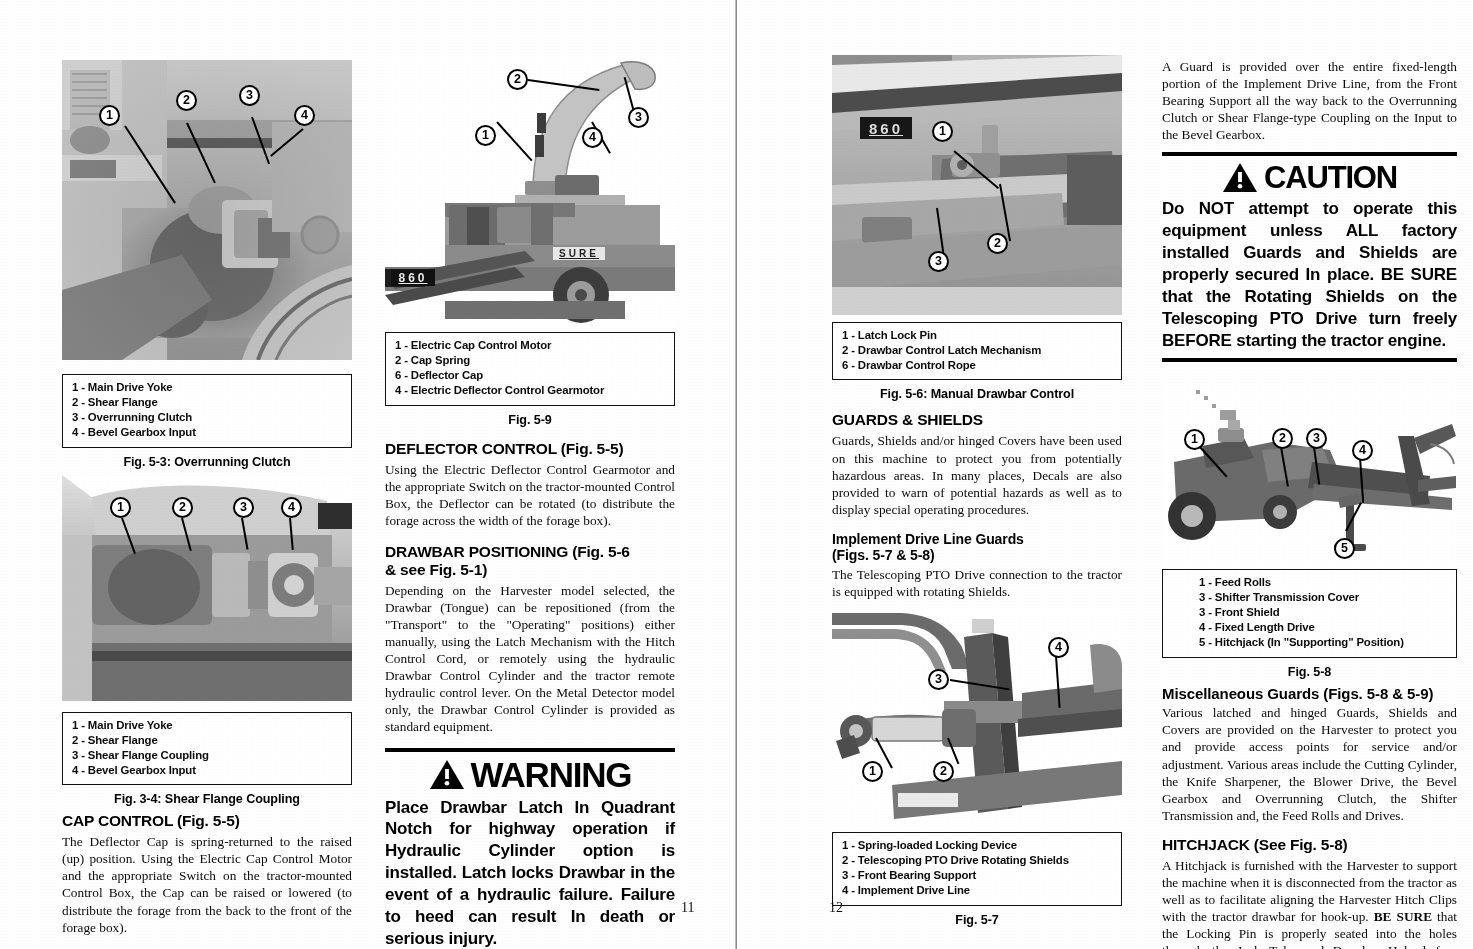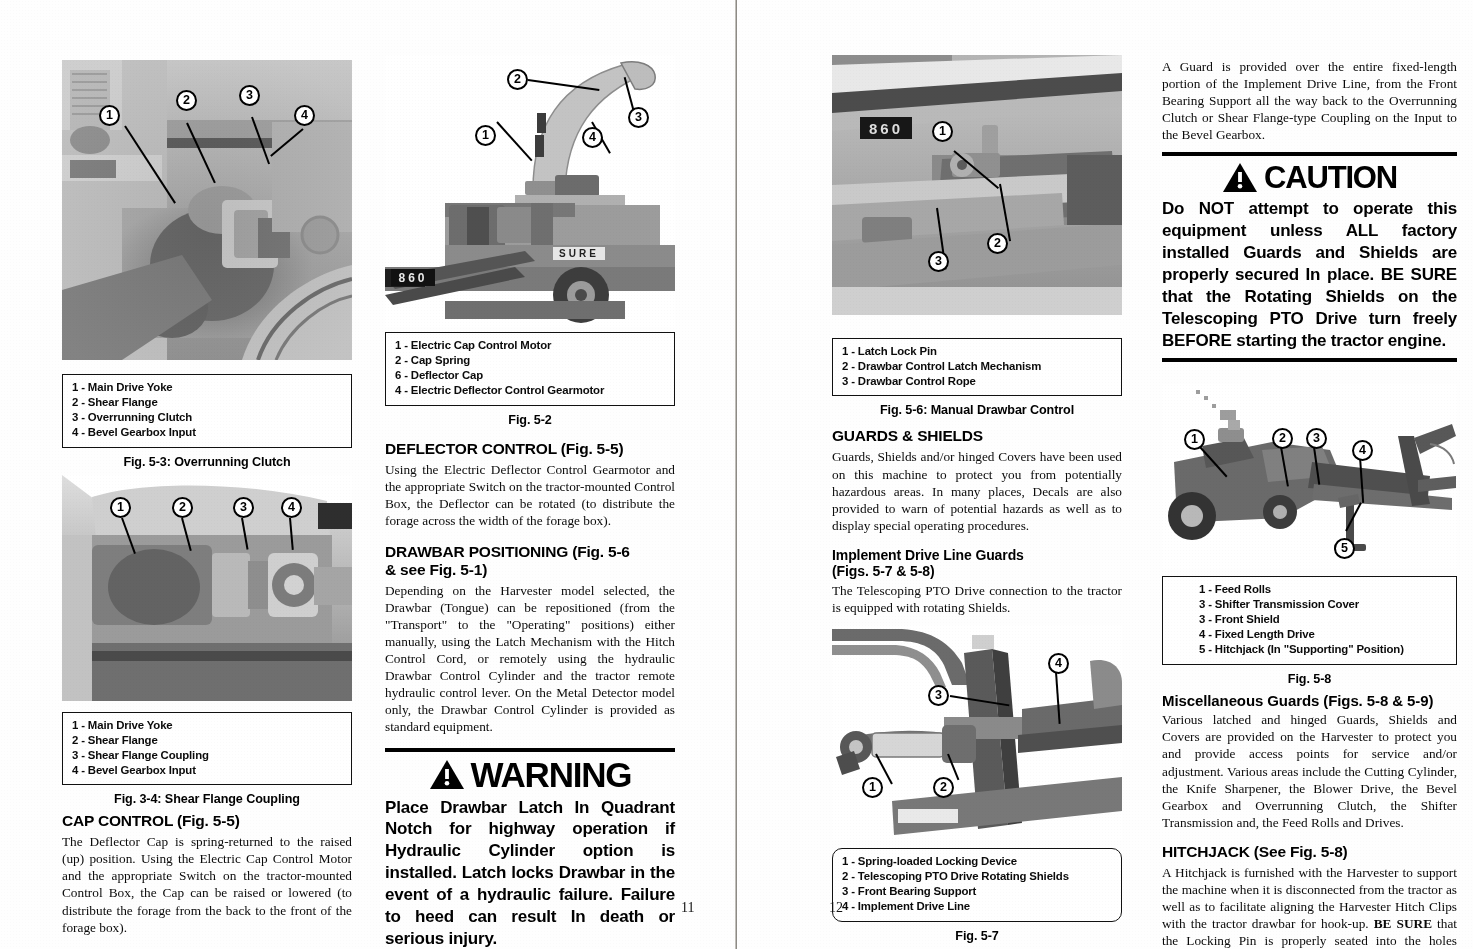--- a/index.html
+++ b/index.html
@@ -93,7 +93,7 @@
   .decal{position:absolute;background:#111;color:#e9e9e9;
     font-family:"Liberation Sans", sans-serif;font-weight:bold;
     letter-spacing:3px;z-index:3;display:flex;align-items:center;
-    justify-content:center;}
+    justify-content:center;text-decoration:underline;}
 </style>
 </head>
 <body>

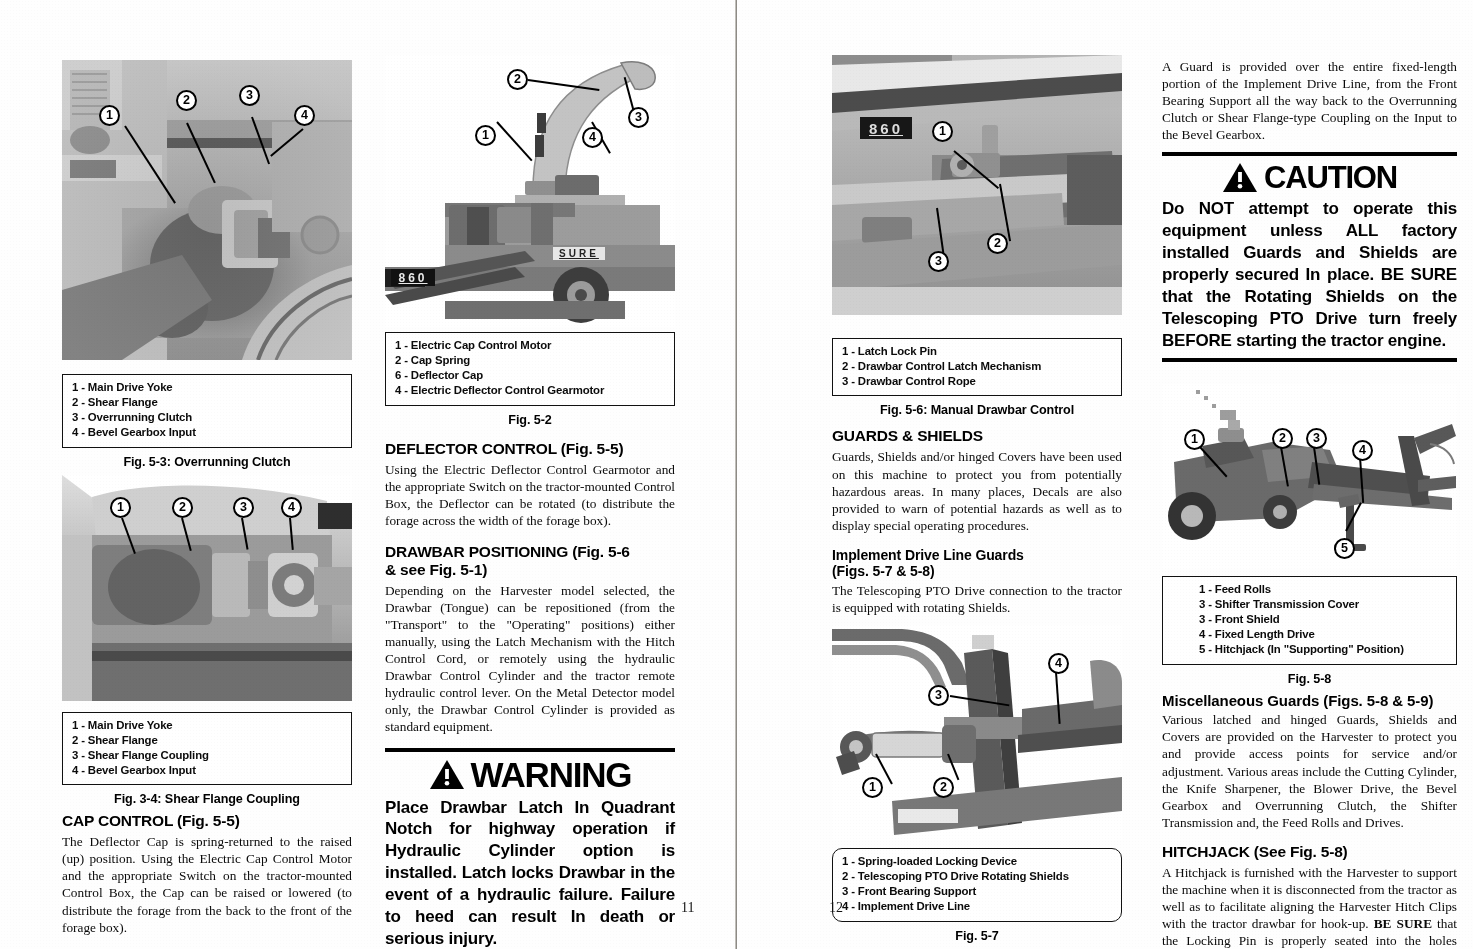--- a/index.html
+++ b/index.html
@@ -335,7 +335,7 @@
         <div class="cal" style="left:96px;top:196px;">3</div>
       </div>
 
-      <div class="legend" style="margin-top:23px;">
+      <div class="legend" style="margin-top:7px;">
         <div>1 - Latch Lock Pin</div>
         <div>2 - Drawbar Control Latch Mechanism</div>
         <div>3 - Drawbar Control Rope</div>

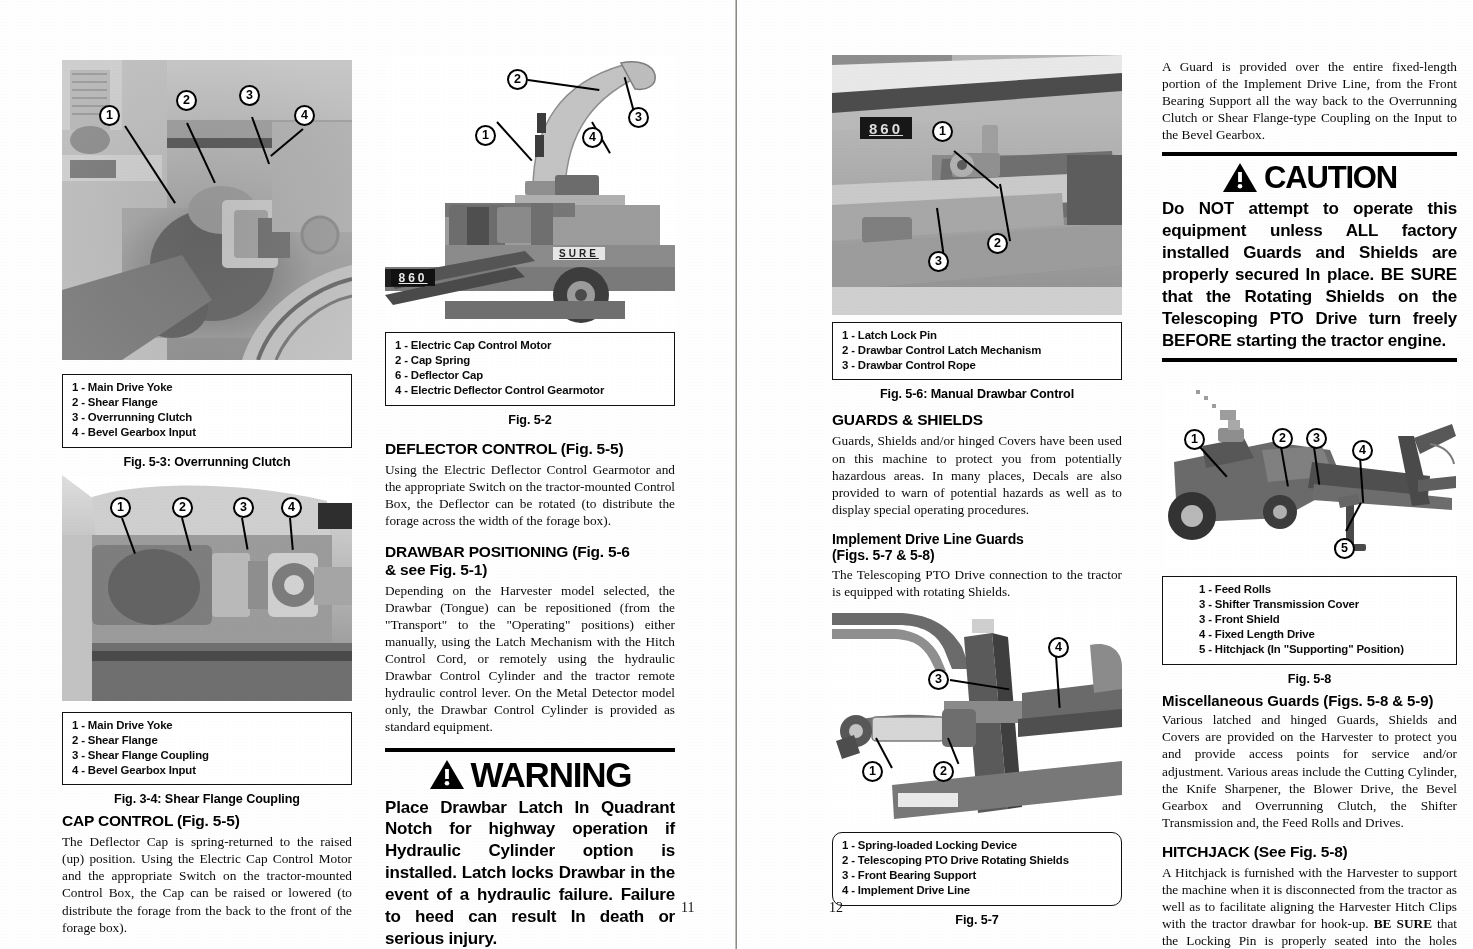--- a/index.html
+++ b/index.html
@@ -338,7 +338,7 @@
       <div class="legend" style="margin-top:7px;">
         <div>1 - Latch Lock Pin</div>
         <div>2 - Drawbar Control Latch Mechanism</div>
-        <div>3 - Drawbar Control Rope</div>
+        <div>6 - Drawbar Control Rope</div>
       </div>
       <div class="caption">Fig. 5-6: Manual Drawbar Control</div>
 

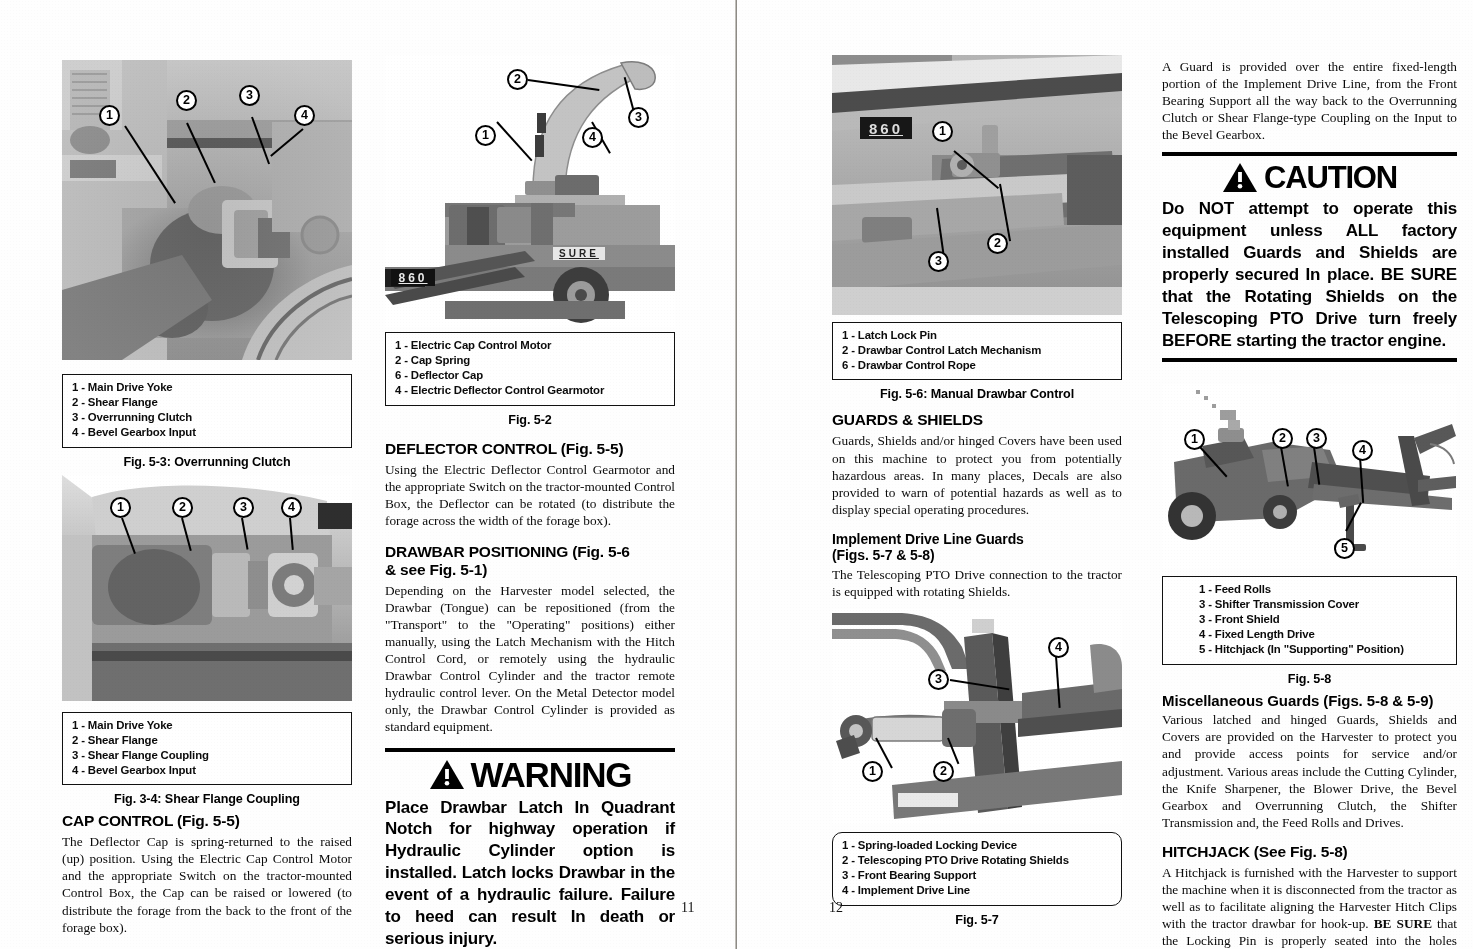--- a/index.html
+++ b/index.html
@@ -262,7 +262,7 @@
         <div>6 - Deflector Cap</div>
         <div>4 - Electric Deflector Control Gearmotor</div>
       </div>
-      <div class="caption">Fig. 5-2</div>
+      <div class="caption">Fig. 5-9</div>
 
       <h2 class="h-sans" style="margin-top:13px;">DEFLECTOR CONTROL (Fig. 5-5)</h2>
       <p class="body">Using the Electric Deflector Control Gearmotor and the appropriate Switch on the tractor-mounted Control Box, the Deflector can be rotated (to distribute the forage across the width of the forage box).</p>

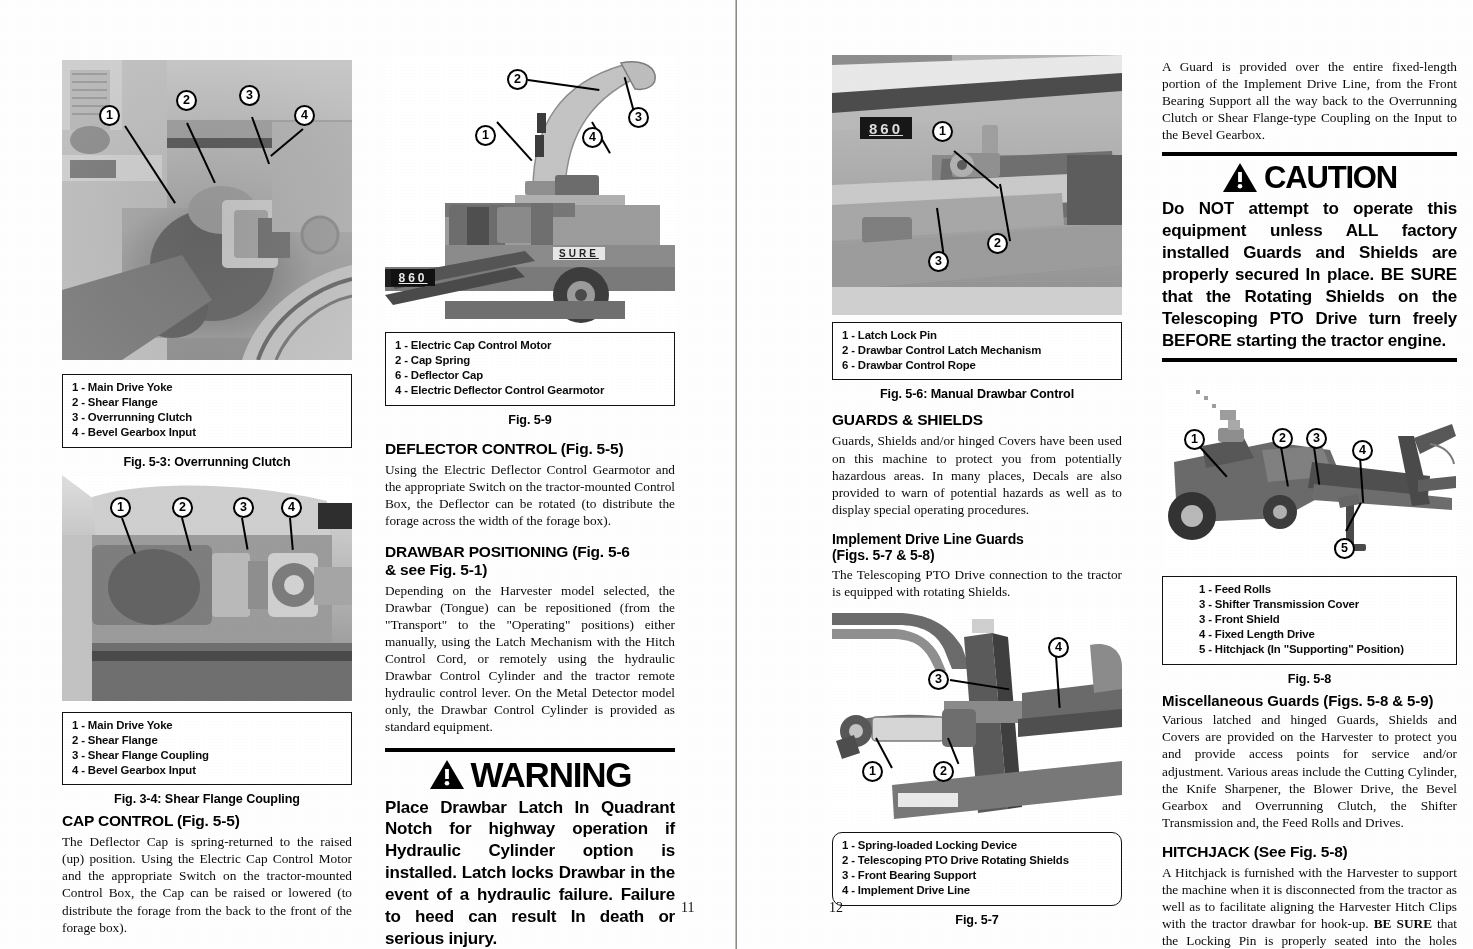--- a/index.html
+++ b/index.html
@@ -451,7 +451,7 @@
         <div class="cal" style="left:172px;top:154px;">5</div>
       </div>
 
-      <div class="legend" style="margin-top:7px;padding-left:36px;">
+      <div class="legend" style="padding-left:36px;">
         <div>1 - Feed Rolls</div>
         <div>3 - Shifter Transmission Cover</div>
         <div>3 - Front Shield</div>

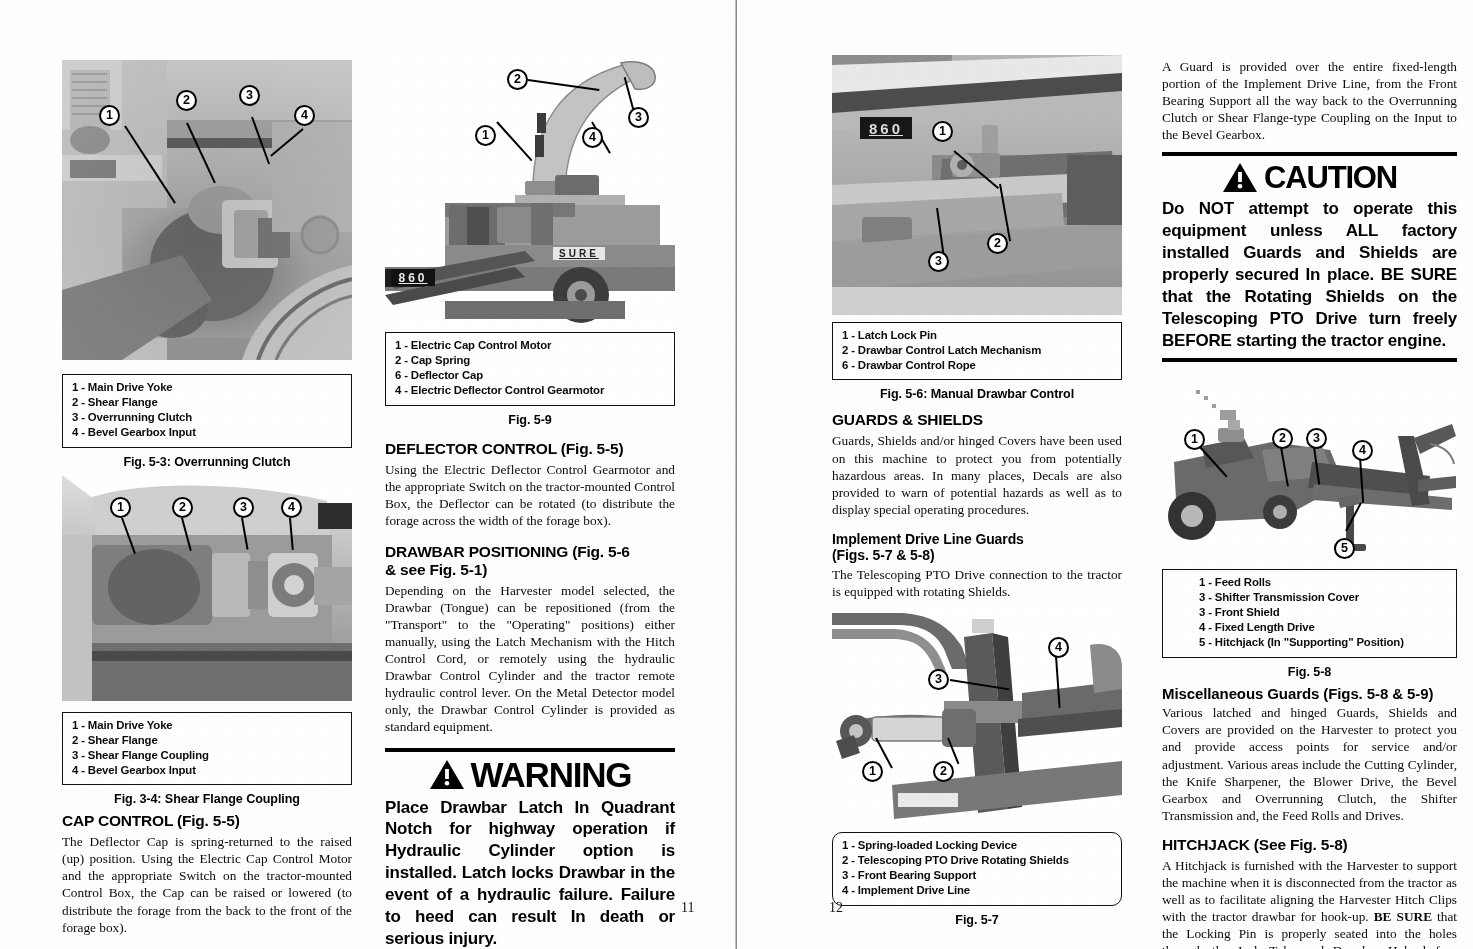--- a/index.html
+++ b/index.html
@@ -382,7 +382,7 @@
         <div class="cal" style="left:101px;top:152px;">2</div>
       </div>
 
-      <div class="legend" style="margin-top:8px;border-radius:10px;">
+      <div class="legend" style="margin-top:8px;">
         <div>1 - Spring-loaded Locking Device</div>
         <div>2 - Telescoping PTO Drive Rotating Shields</div>
         <div>3 - Front Bearing Support</div>

